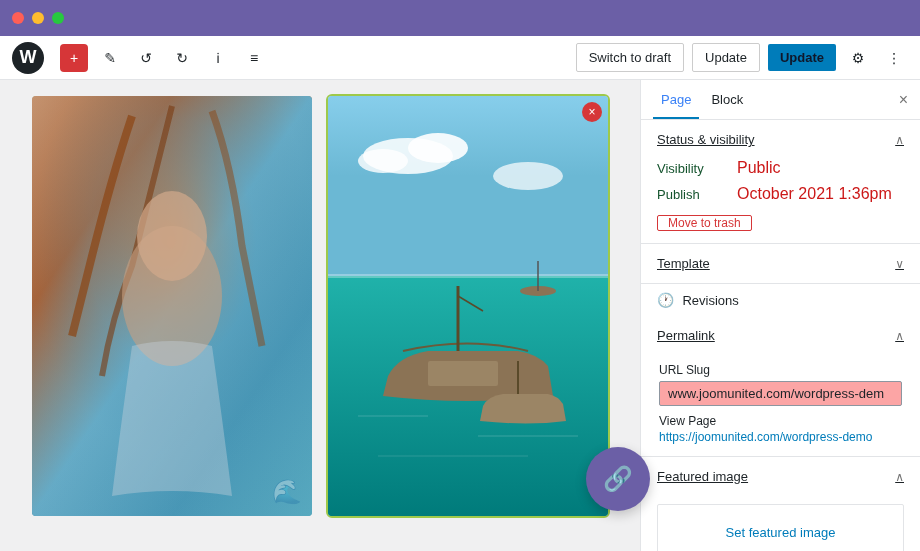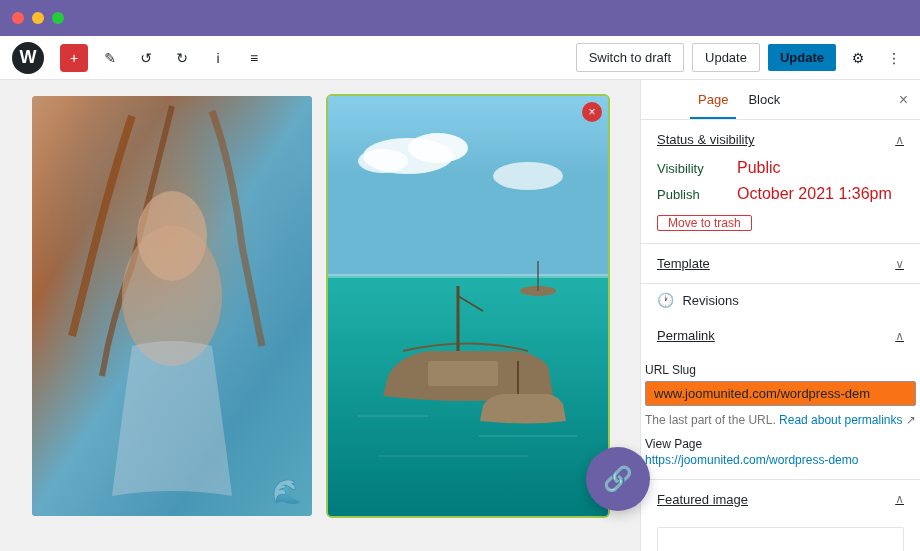--- a/index.html
+++ b/index.html
@@ -156,8 +156,7 @@
     }
     .sidebar-tab.active {
       border-bottom-color: #007cba;
-      color: #c2410c;
-      margin-left: 37px;
+      color: #3b82f6;
     }
     .sidebar-close {
       margin-left: auto; background: none; border: none; cursor: pointer; color: #757575; font-size: 16px;

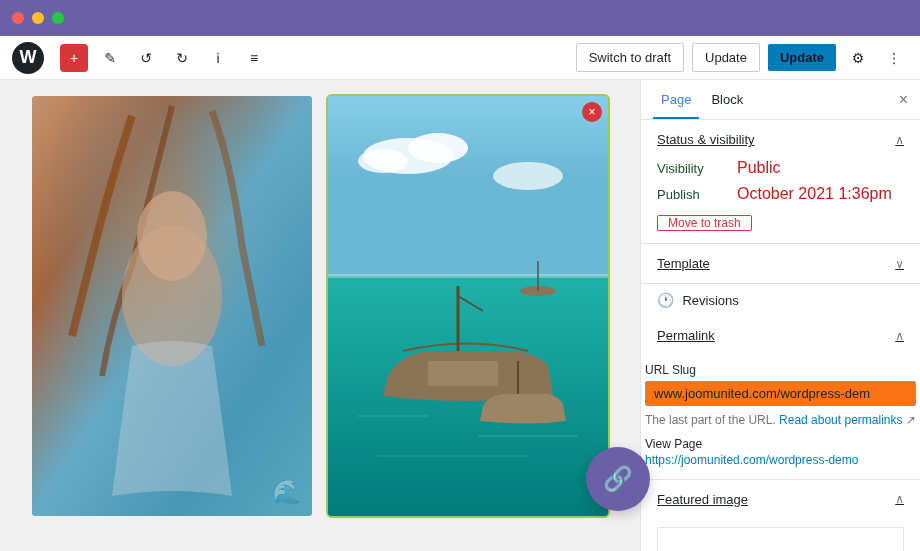--- a/index.html
+++ b/index.html
@@ -194,7 +194,7 @@
     .revisions-icon { color: #757575; font-size: 14px; }
 
     
-    .permalink-body { padding: 8px 4px 12px; }
+    .permalink-body { padding: 8px 18px 12px; }
     .url-slug-label { font-size: 12px; color: #1d2327; font-weight: 500; margin-bottom: 4px; }
     .url-slug-input {
       width: 100%; border: 1px solid #8d96a0; border-radius: 2px; padding: 4px 8px; font-size: 13px;

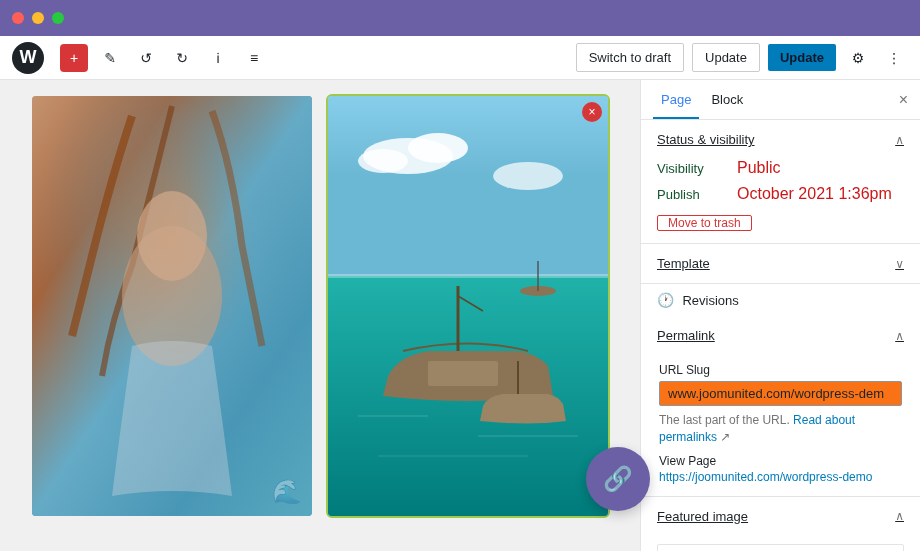--- a/index.html
+++ b/index.html
@@ -198,7 +198,7 @@
     .url-slug-label { font-size: 12px; color: #1d2327; font-weight: 500; margin-bottom: 4px; }
     .url-slug-input {
       width: 100%; border: 1px solid #8d96a0; border-radius: 2px; padding: 4px 8px; font-size: 13px;
-      color: #1d2327; background: #f97316;
+      color: #1d2327; background: #fca5a5;
     }
     .permalink-help { font-size: 12px; color: #757575; margin-top: 6px; line-height: 1.4; }
     .permalink-help a { color: #007cba; text-decoration: none; }

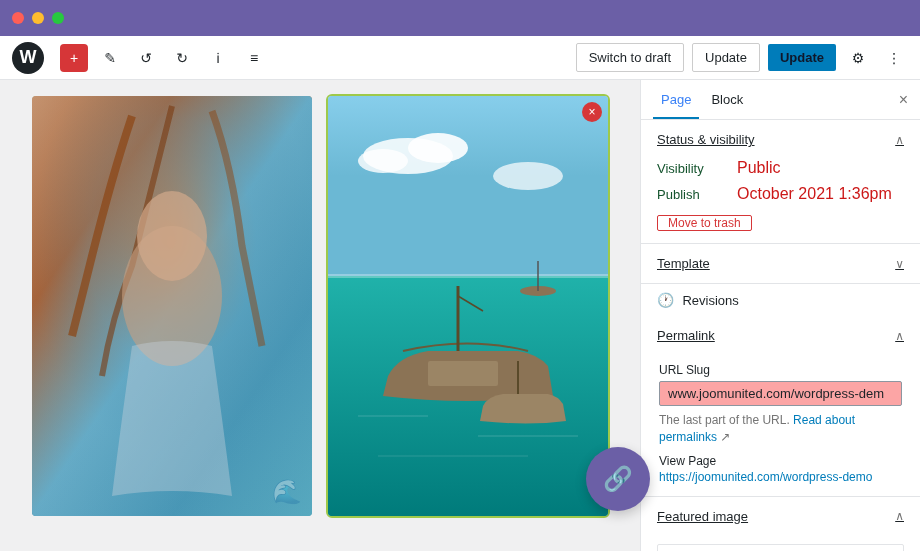--- a/index.html
+++ b/index.html
@@ -387,9 +387,6 @@
       <div class="permalink-body">
         <div class="url-slug-label">URL Slug</div>
         <input class="url-slug-input" type="text" value="www.joomunited.com/wordpress-dem" style="">
-        <div class="permalink-help">
-          <span>The last part of the URL.</span> <a href="#">Read about permalinks</a> ↗
-        </div>
         <div class="view-page-label">View Page</div>
         <a href="#" class="view-page-link">https://joomunited.com/wordpress-demo</a>
       </div>

